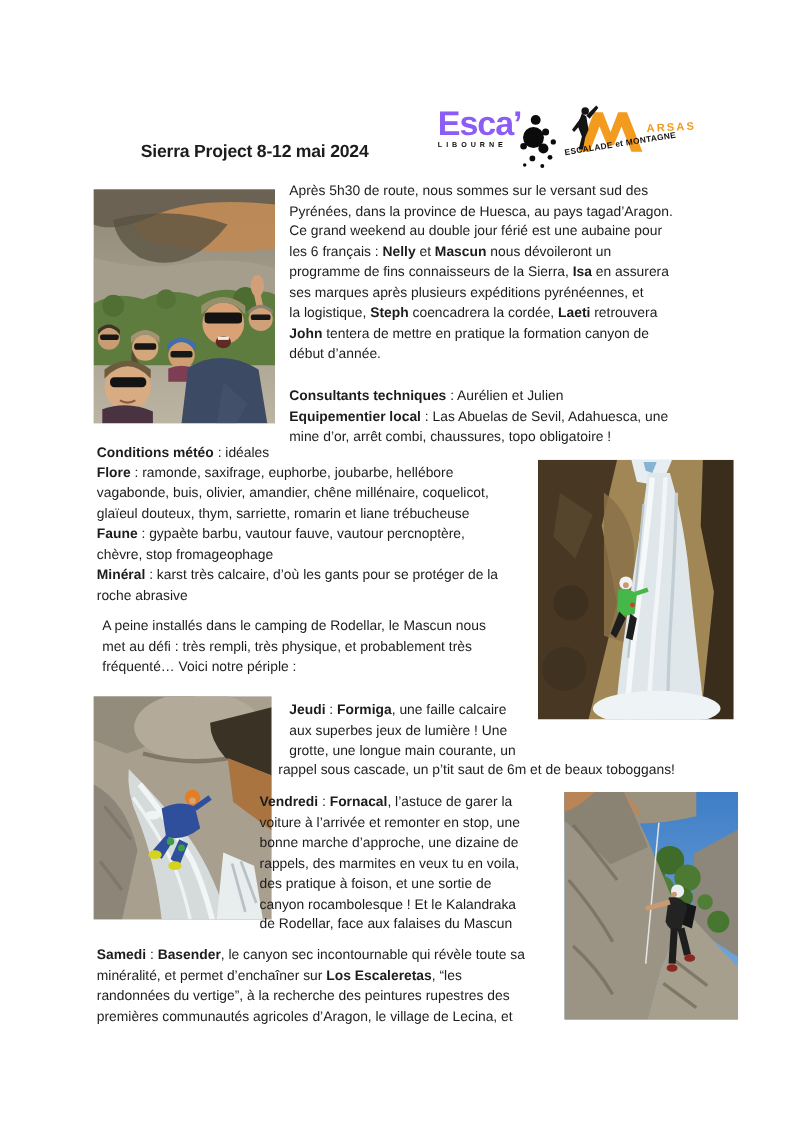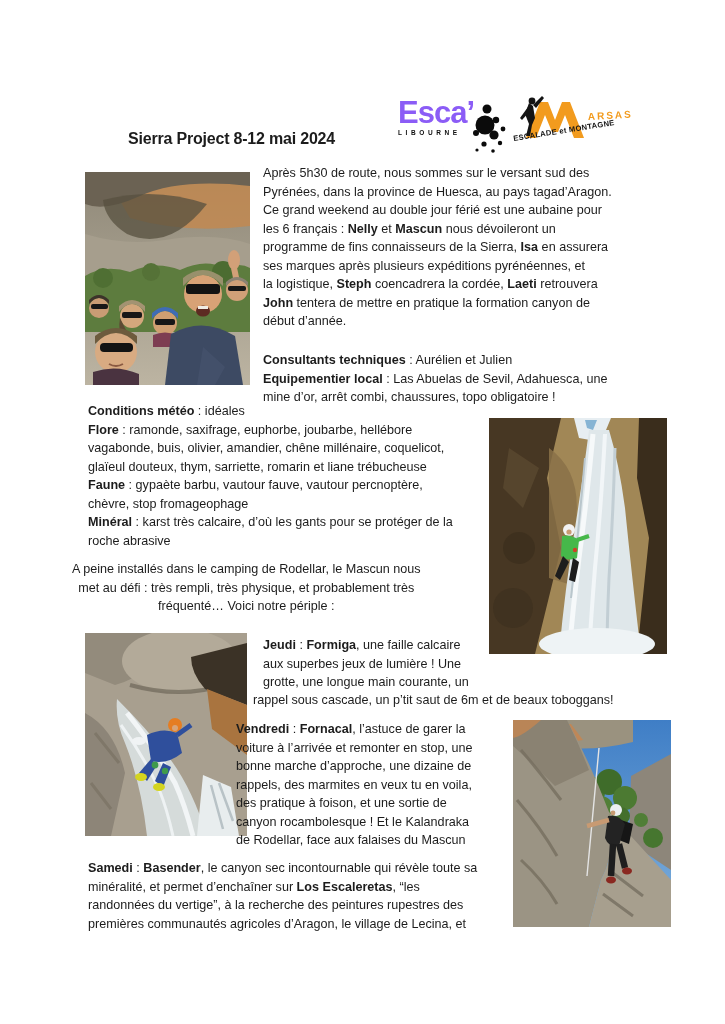--- a/index.html
+++ b/index.html
@@ -262,7 +262,7 @@
       <div class="line"><b>Minéral</b> : karst très calcaire, d’où les gants pour se protéger de la</div>
       <div class="line">roche abrasive</div>
     </div>
-  <div class="para" style="left:72px; top:560px;text-align:center;">
+  <div class="para" style="left:93px; top:560px;">
       <div class="line">A peine installés dans le camping de Rodellar, le Mascun nous</div>
       <div class="line">met au défi : très rempli, très physique, et probablement très</div>
       <div class="line">fréquenté… Voici notre périple :</div>

